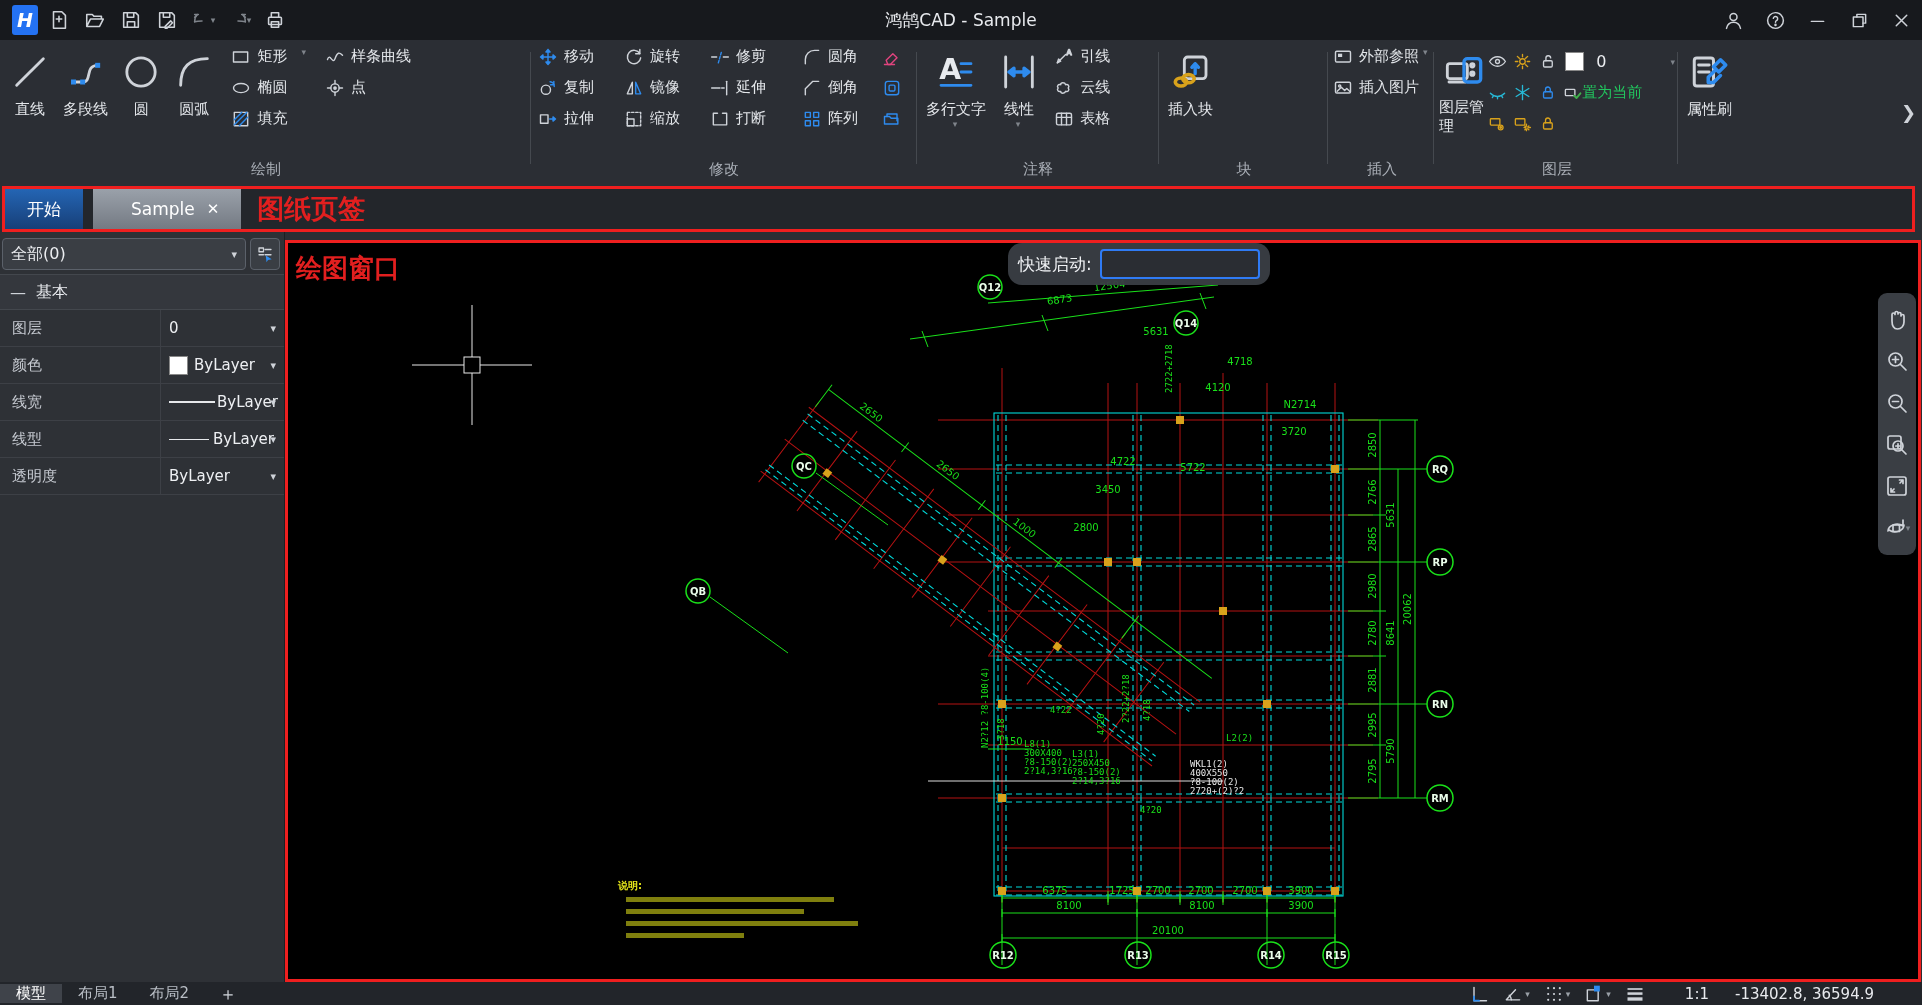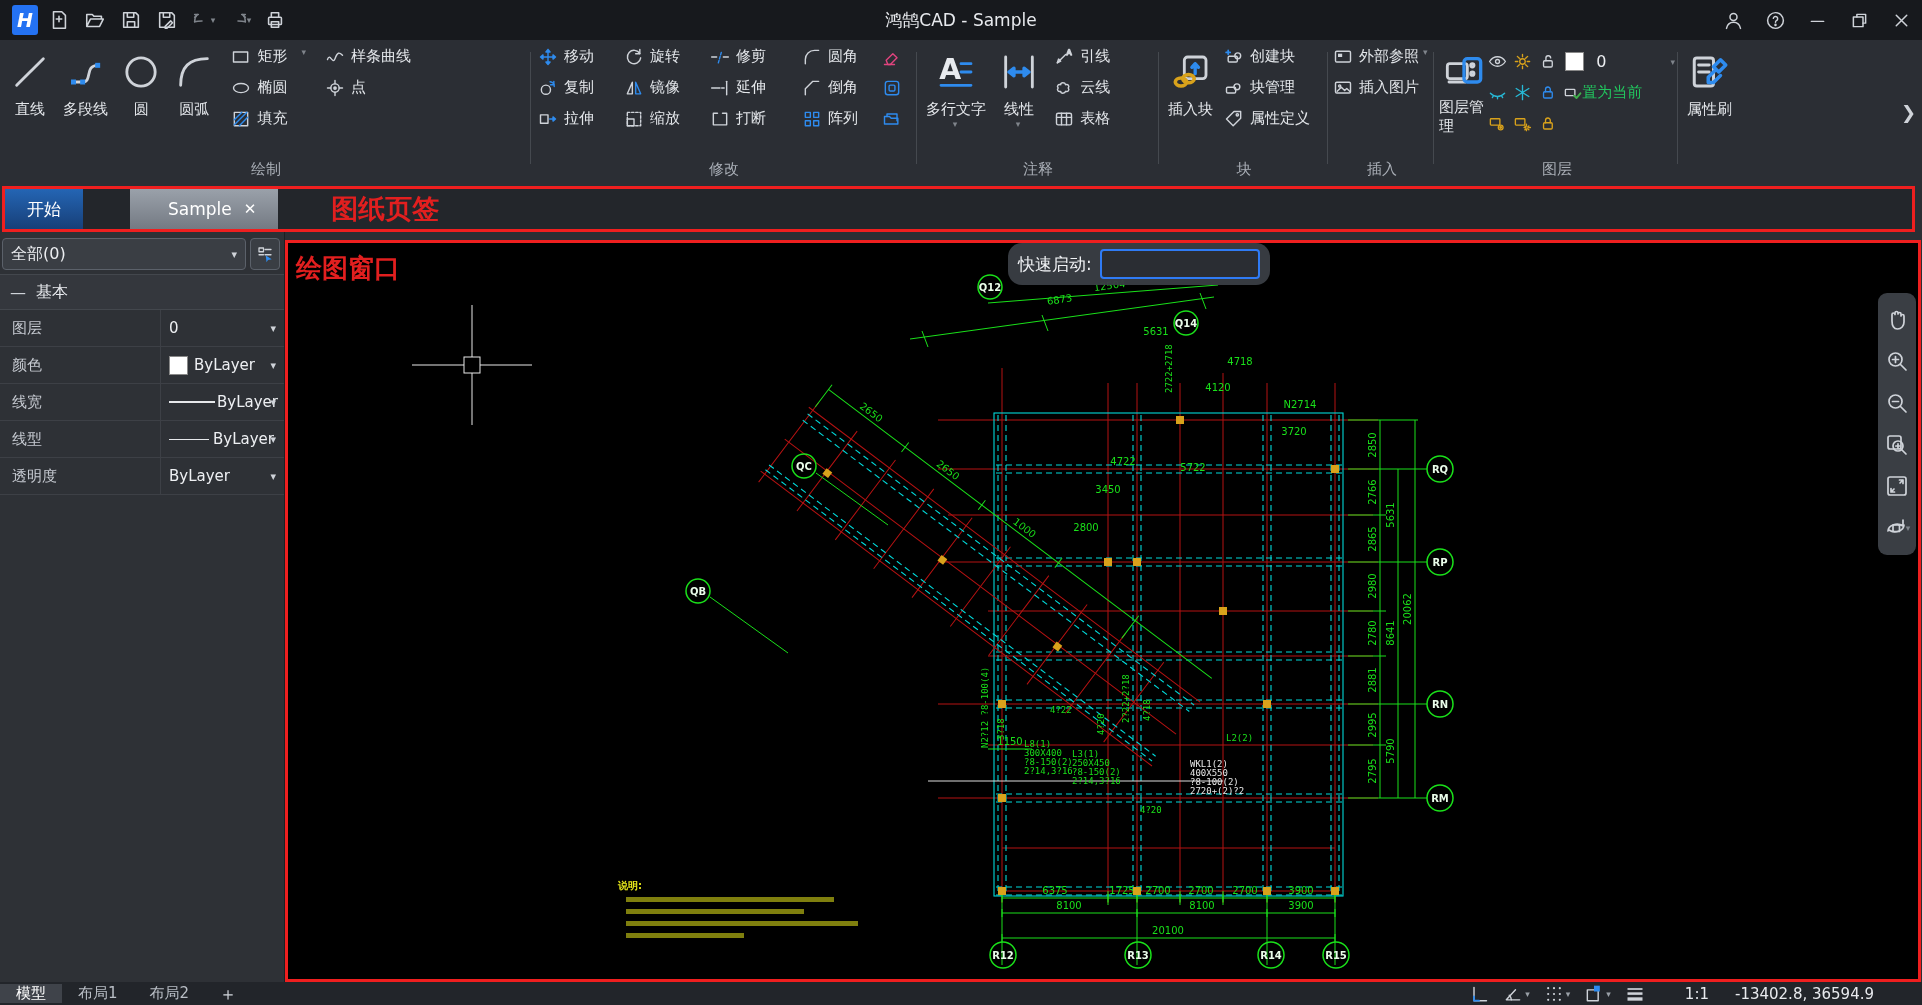--- a/index.html
+++ b/index.html
@@ -425,30 +425,6 @@
           </span>
           <span class="blab">插入块</span>
         </div>
-      <div class="mgrid" style="display:inline-grid;vertical-align:top;margin-left:2px">
-        <div class="minirow">
-            <svg viewBox="0 0 24 24" class="ic">
-              <rect x="5" y="11" width="11" height="7" rx="1.5"></rect>
-              <circle cx="16.5" cy="10.5" r="3.5"></circle>
-              <path class="blu" d="M5 4v5M2.5 6.5h5" stroke-width="2"></path>
-            </svg>
-            <span class="mlab">创建块</span>
-          </div>
-        <div class="minirow">
-            <svg viewBox="0 0 24 24" class="ic">
-              <rect x="3" y="11" width="11" height="7" rx="1.5"></rect>
-              <circle cx="15.5" cy="10.5" r="3.5"></circle>
-            </svg>
-            <span class="mlab">块管理</span>
-          </div>
-        <div class="minirow">
-            <svg viewBox="0 0 24 24" class="ic">
-              <path d="M12 3h8v8L11 20l-8-8z"></path>
-              <circle cx="16" cy="7" r="1.4"></circle>
-            </svg>
-            <span class="mlab">属性定义</span>
-          </div>
-      </div>
       <div class="rg-label">块</div>
     </div>
     <div class="rdiv" style="left:1327px"></div>

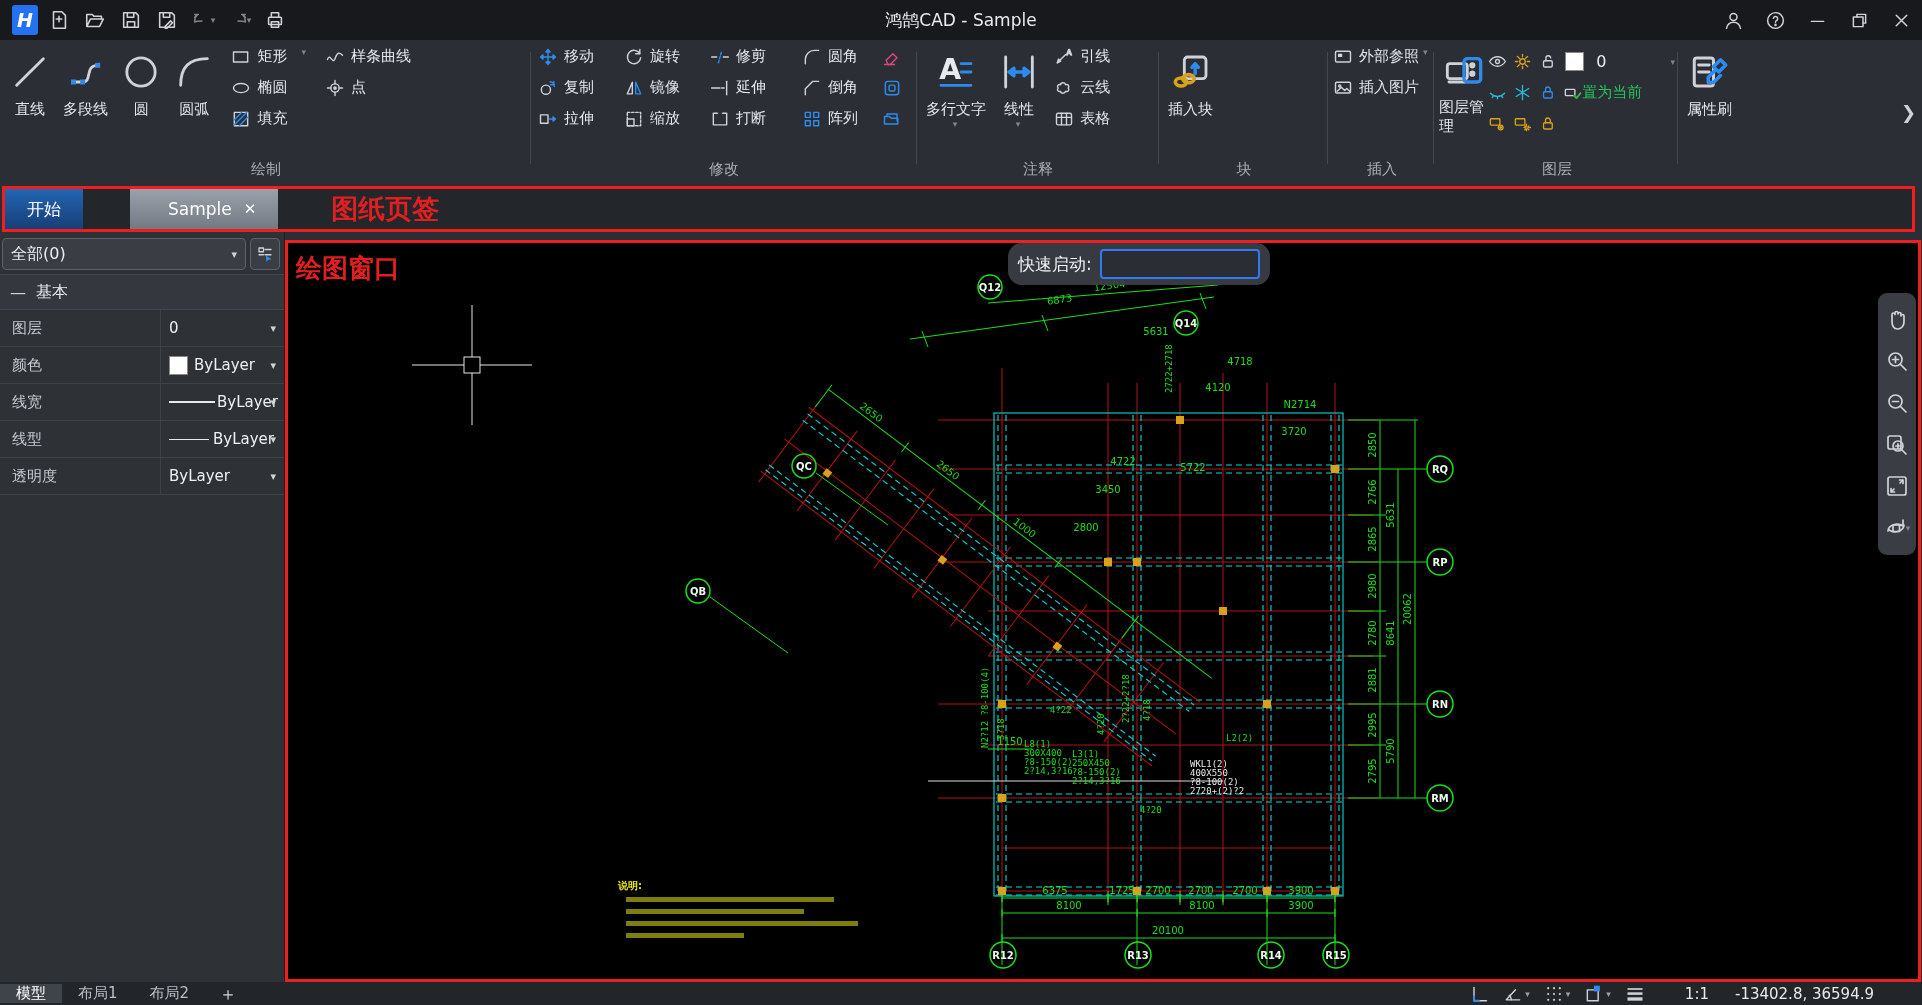--- a/index.html
+++ b/index.html
@@ -35,7 +35,7 @@
   .mgrid{display:grid;grid-auto-rows:31px;align-items:center;}
   
   #tabstrip{position:absolute;left:2px;top:186px;width:1913px;height:46px;background:#23262b;
-            border:3px solid #ef1f1f;box-sizing:border-box;display:flex;align-items:stretch;gap:37px;}
+            border:3px solid #ef1f1f;box-sizing:border-box;display:flex;align-items:stretch;}
   .doctab{display:flex;align-items:center;padding:0 22px;font-size:17px;color:#fff;}
   .doctab.active{background:linear-gradient(#2465b4,#173f78);}
   .doctab.gray{background:linear-gradient(#9aa1aa,#747a83);margin-left:10px;padding-left:38px;}

